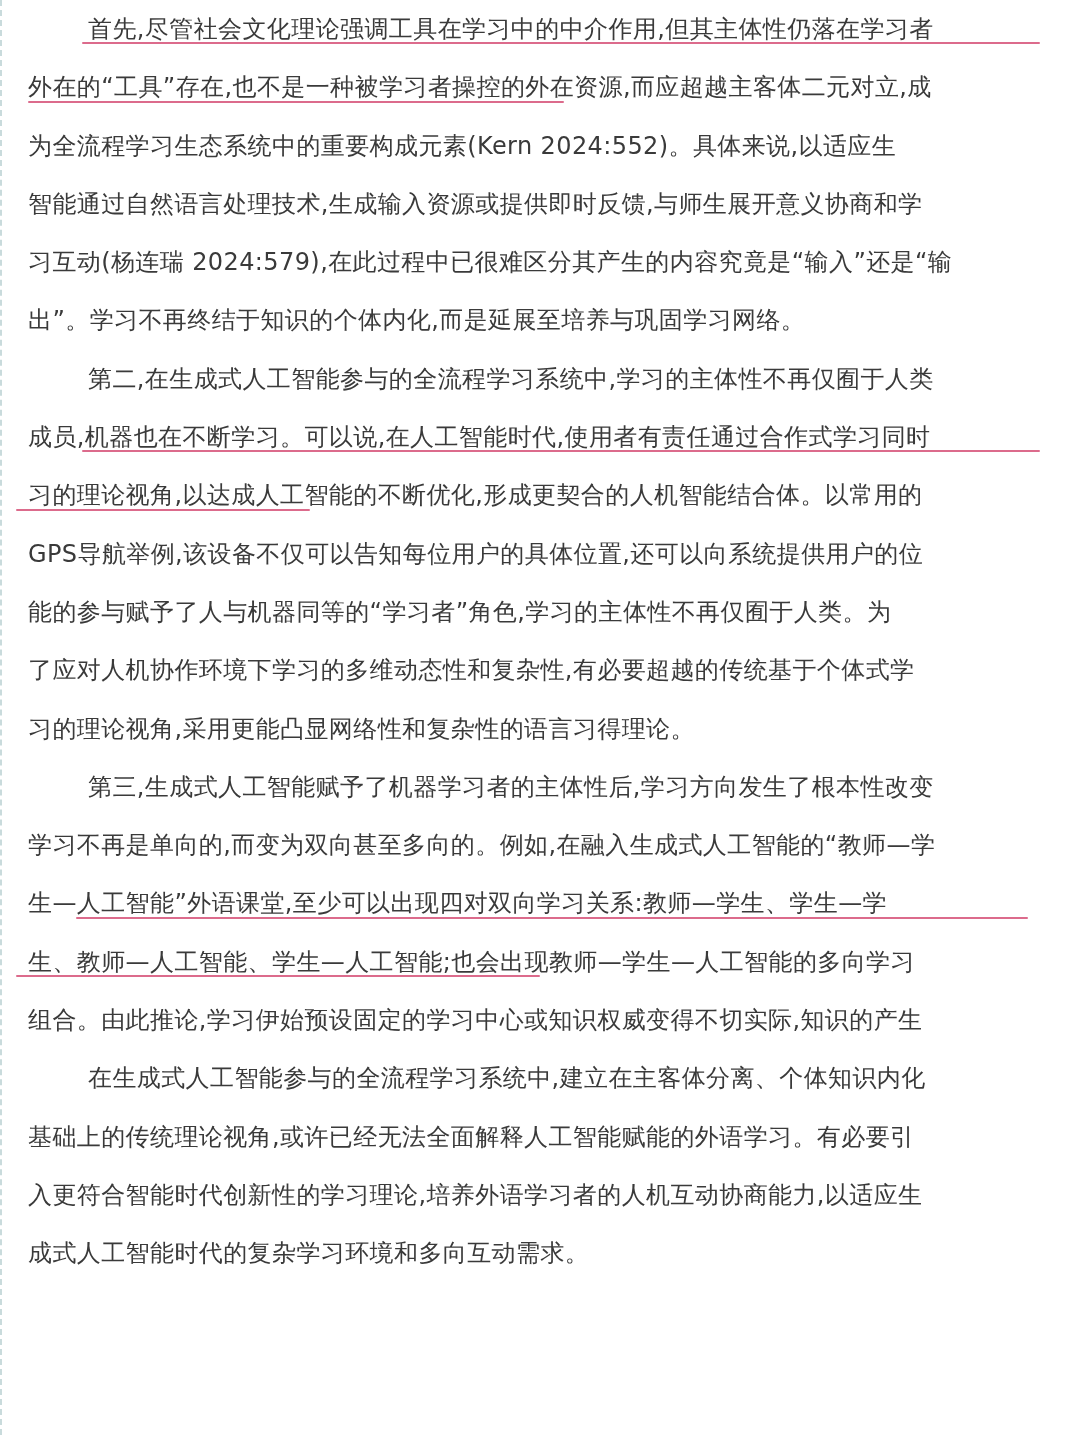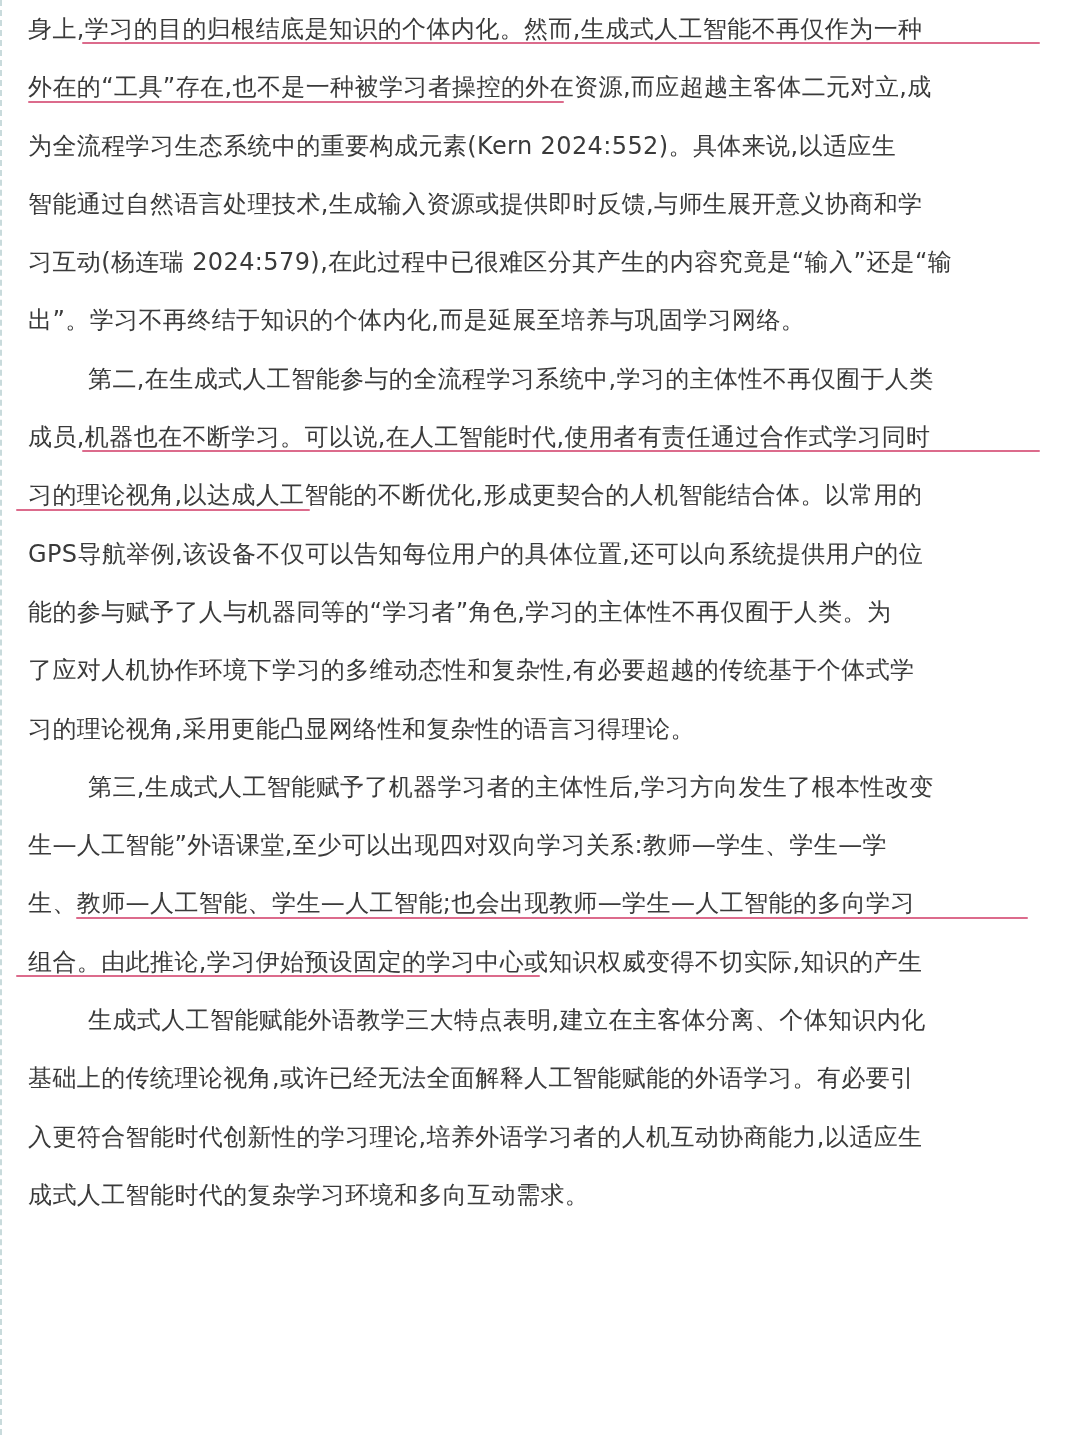--- a/index.html
+++ b/index.html
@@ -54,6 +54,7 @@
 <div class="page-edge"></div>
 
 <div class="content" id="doc">
+    <span class="line indent">首先,尽管社会文化理论强调工具在学习中的中介作用,但其主体性仍落在学习者</span>
     <span class="line">身上,学习的目的归根结底是知识的个体内化。然而,生成式人工智能不再仅作为一种</span>
     <span class="line">外在的“工具”存在,也不是一种被学习者操控的外在资源,而应超越主客体二元对立,成</span>
     <span class="line">为全流程学习生态系统中的重要构成元素(Kern  2024:552)。具体来说,以适应生</span>

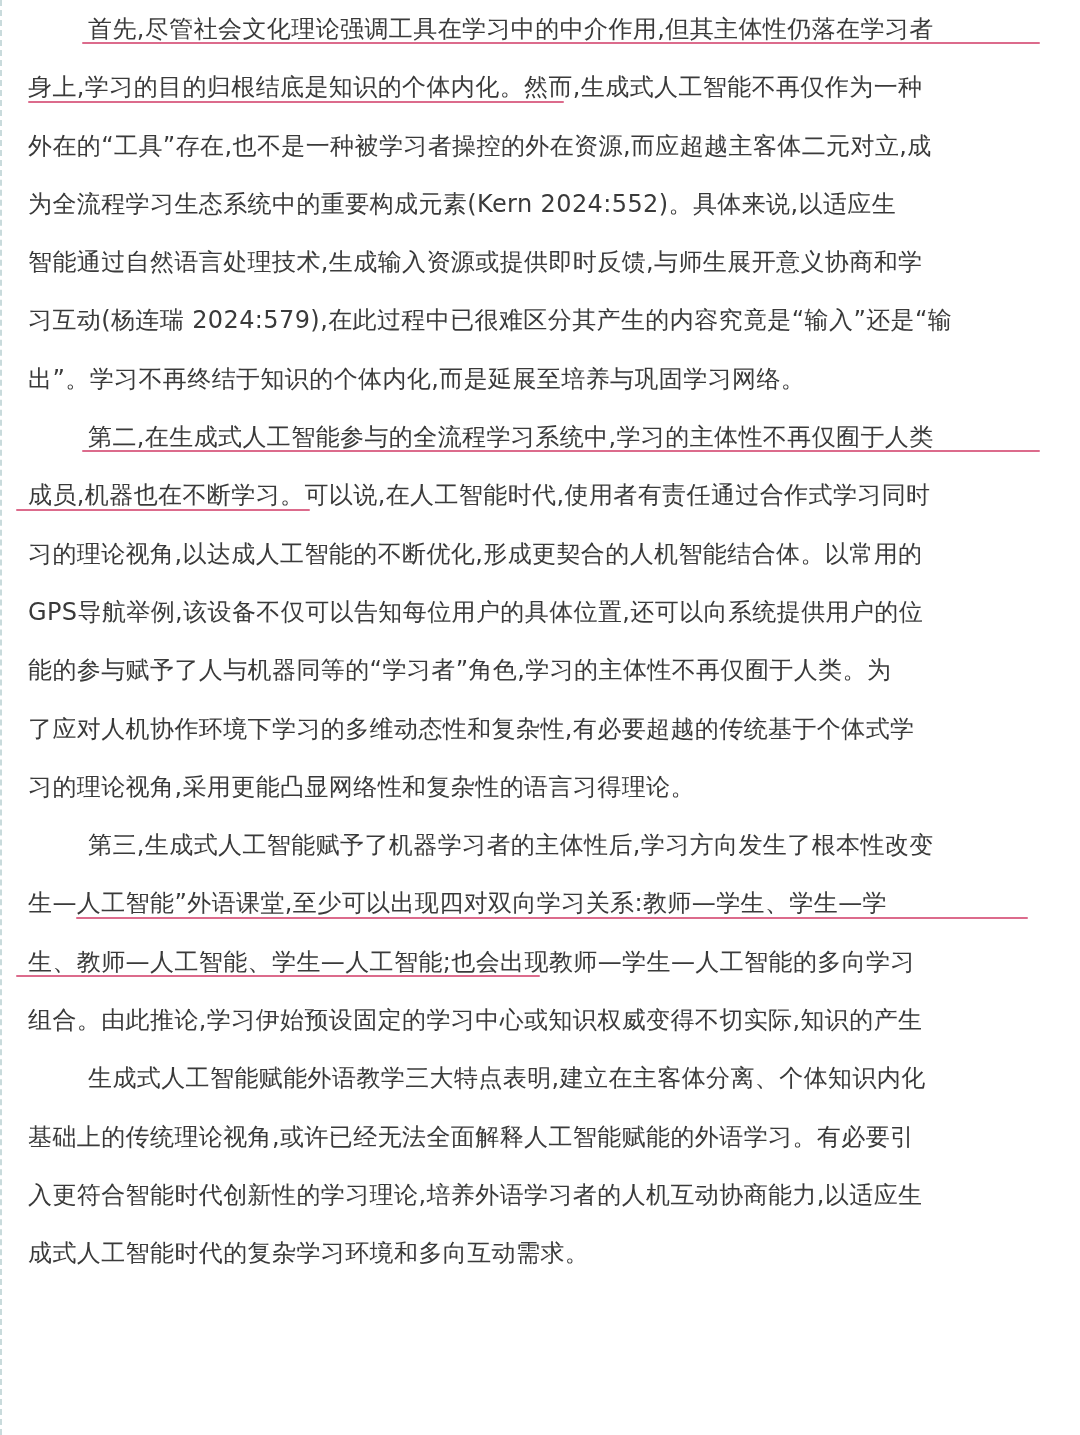--- a/index.html
+++ b/index.html
@@ -55,7 +55,6 @@
 
 <div class="content" id="doc">
     <span class="line indent">首先,尽管社会文化理论强调工具在学习中的中介作用,但其主体性仍落在学习者</span>
-    <span class="line">身上,学习的目的归根结底是知识的个体内化。然而,生成式人工智能不再仅作为一种</span>
     <span class="line">外在的“工具”存在,也不是一种被学习者操控的外在资源,而应超越主客体二元对立,成</span>
     <span class="line">为全流程学习生态系统中的重要构成元素(Kern  2024:552)。具体来说,以适应生</span>
     <span class="line">智能通过自然语言处理技术,生成输入资源或提供即时反馈,与师生展开意义协商和学</span>

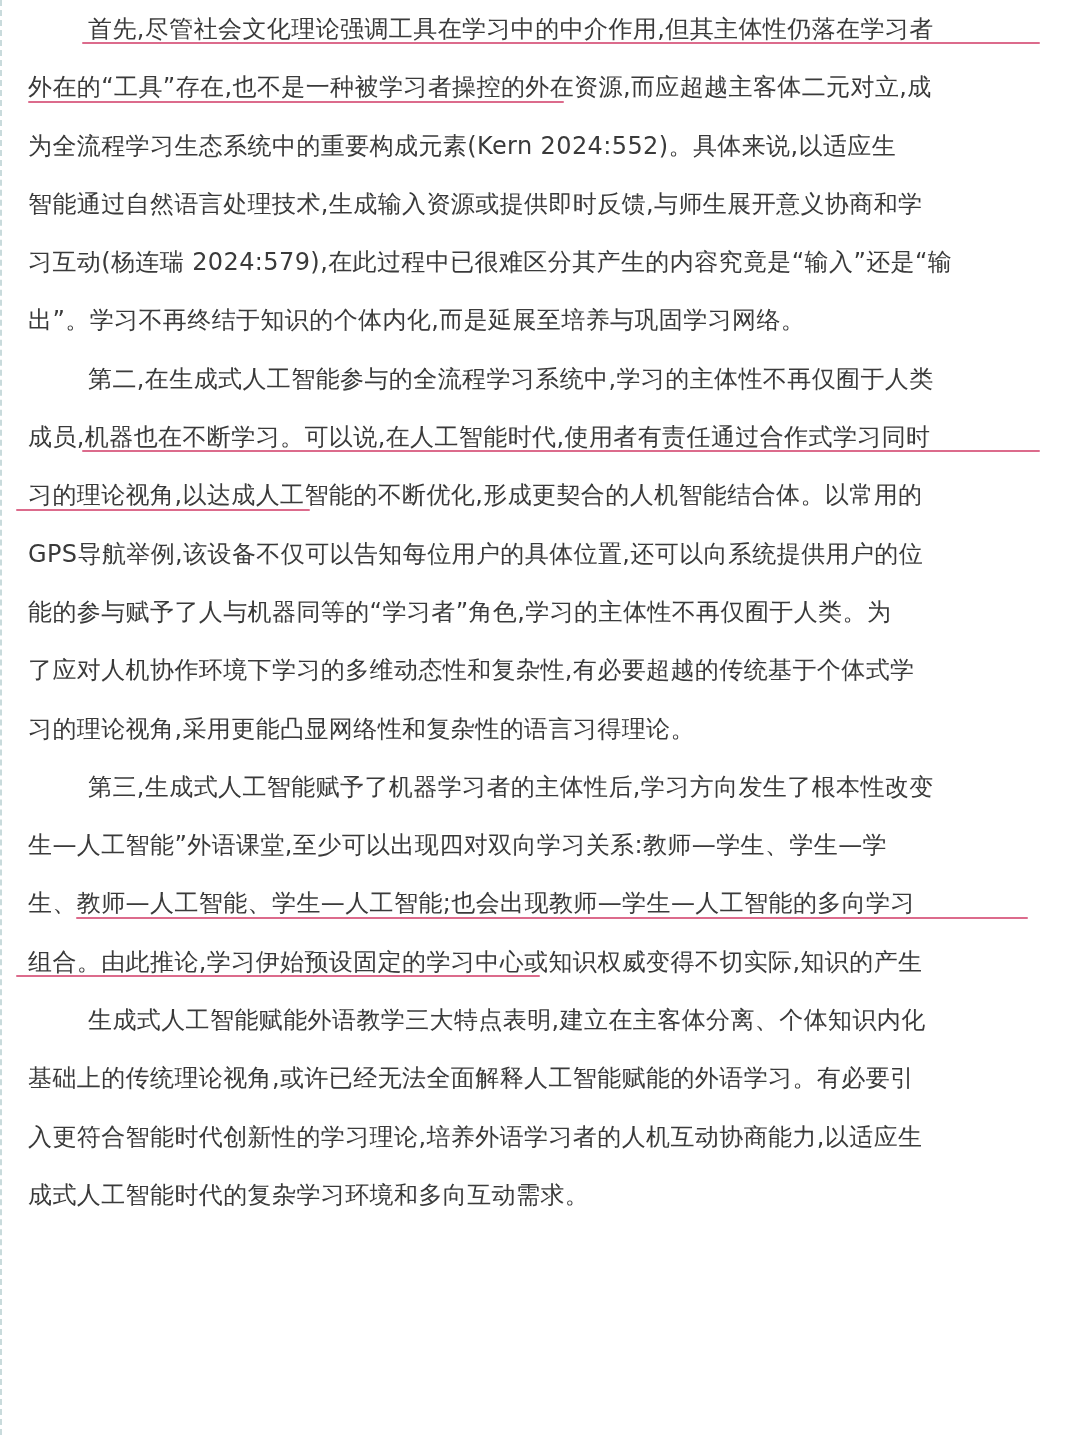--- a/index.html
+++ b/index.html
@@ -68,6 +68,7 @@
     <span class="line">了应对人机协作环境下学习的多维动态性和复杂性,有必要超越的传统基于个体式学</span>
     <span class="line">习的理论视角,采用更能凸显网络性和复杂性的语言习得理论。</span>
     <span class="line indent">第三,生成式人工智能赋予了机器学习者的主体性后,学习方向发生了根本性改变</span>
+    <span class="line">学习不再是单向的,而变为双向甚至多向的。例如,在融入生成式人工智能的“教师—学</span>
     <span class="line">生—人工智能”外语课堂,至少可以出现四对双向学习关系:教师—学生、学生—学</span>
     <span class="line">生、教师—人工智能、学生—人工智能;也会出现教师—学生—人工智能的多向学习</span>
     <span class="line">组合。由此推论,学习伊始预设固定的学习中心或知识权威变得不切实际,知识的产生</span>

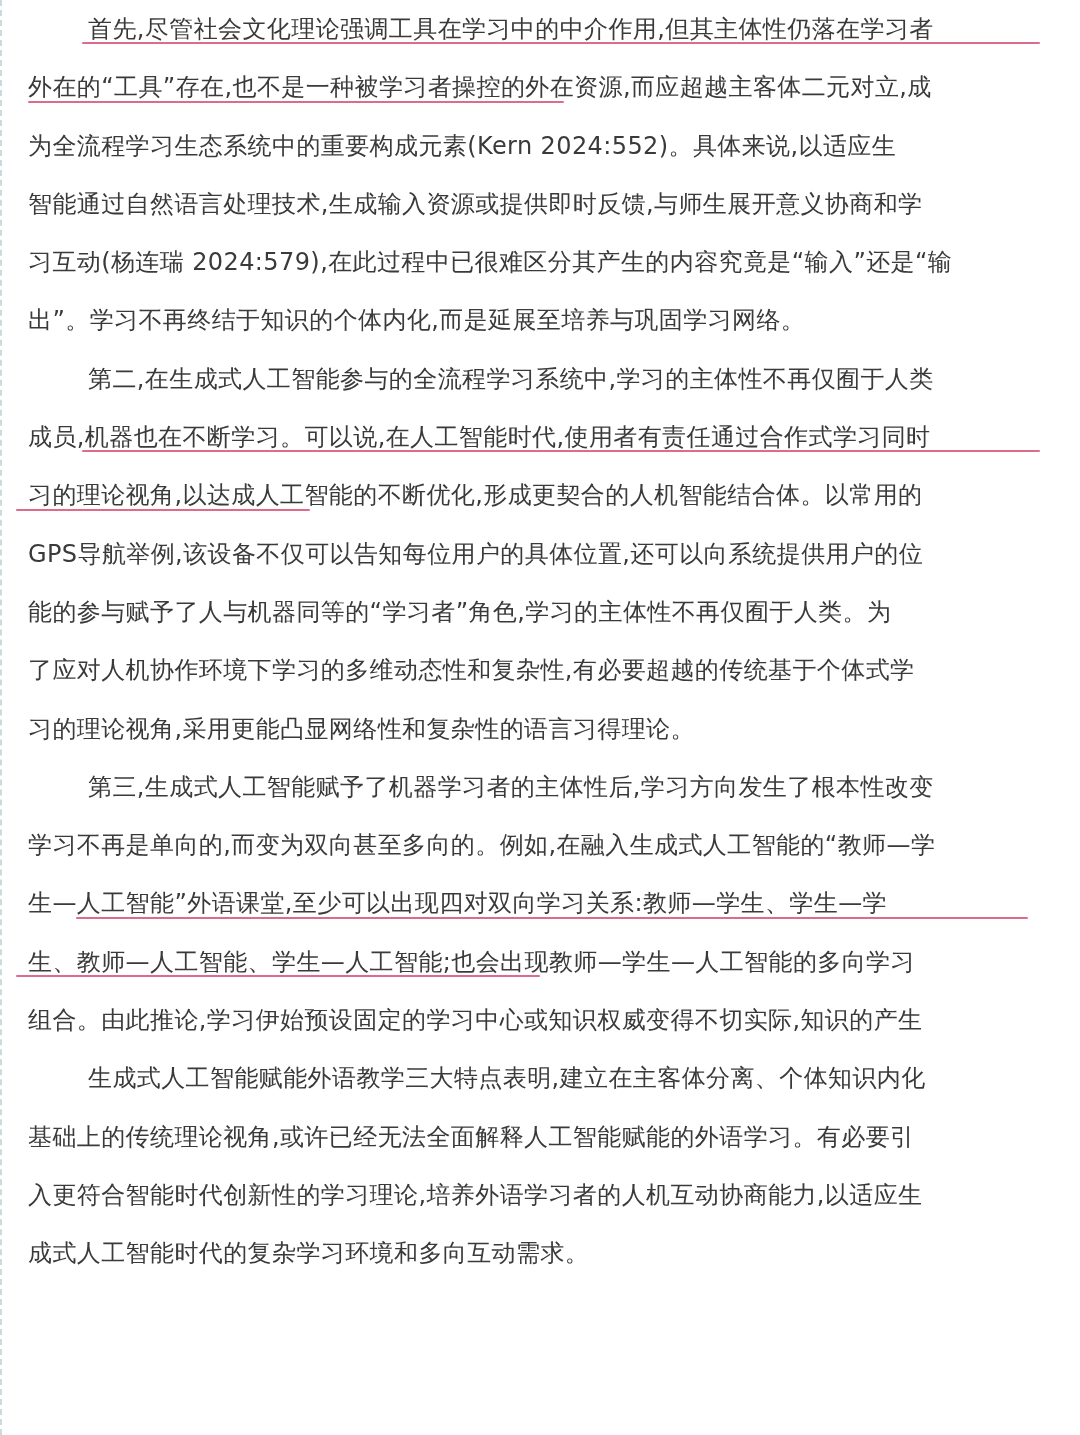--- a/index.html
+++ b/index.html
@@ -72,7 +72,7 @@
     <span class="line">生—人工智能”外语课堂,至少可以出现四对双向学习关系:教师—学生、学生—学</span>
     <span class="line">生、教师—人工智能、学生—人工智能;也会出现教师—学生—人工智能的多向学习</span>
     <span class="line">组合。由此推论,学习伊始预设固定的学习中心或知识权威变得不切实际,知识的产生</span>
-    <span class="line indent">生成式人工智能赋能外语教学三大特点表明,建立在主客体分离、个体知识内化</span>
+    <span class="line indent">在生成式人工智能参与的全流程学习系统中,建立在主客体分离、个体知识内化</span>
     <span class="line">基础上的传统理论视角,或许已经无法全面解释人工智能赋能的外语学习。有必要引</span>
     <span class="line">入更符合智能时代创新性的学习理论,培养外语学习者的人机互动协商能力,以适应生</span>
     <span class="line">成式人工智能时代的复杂学习环境和多向互动需求。</span>

